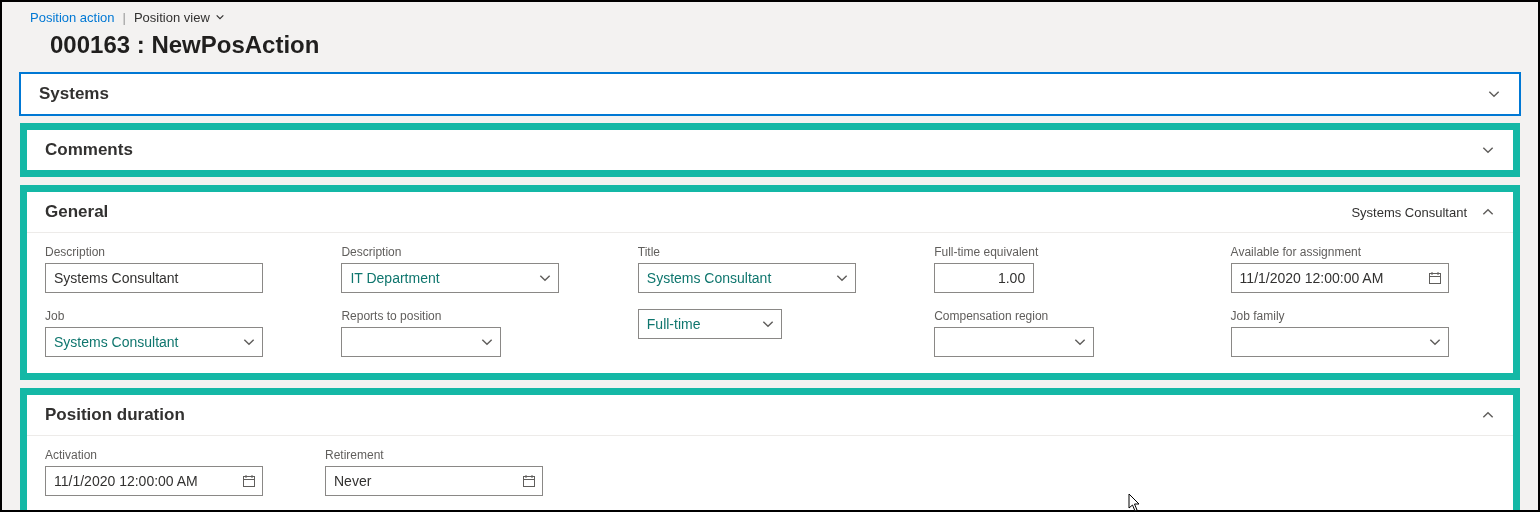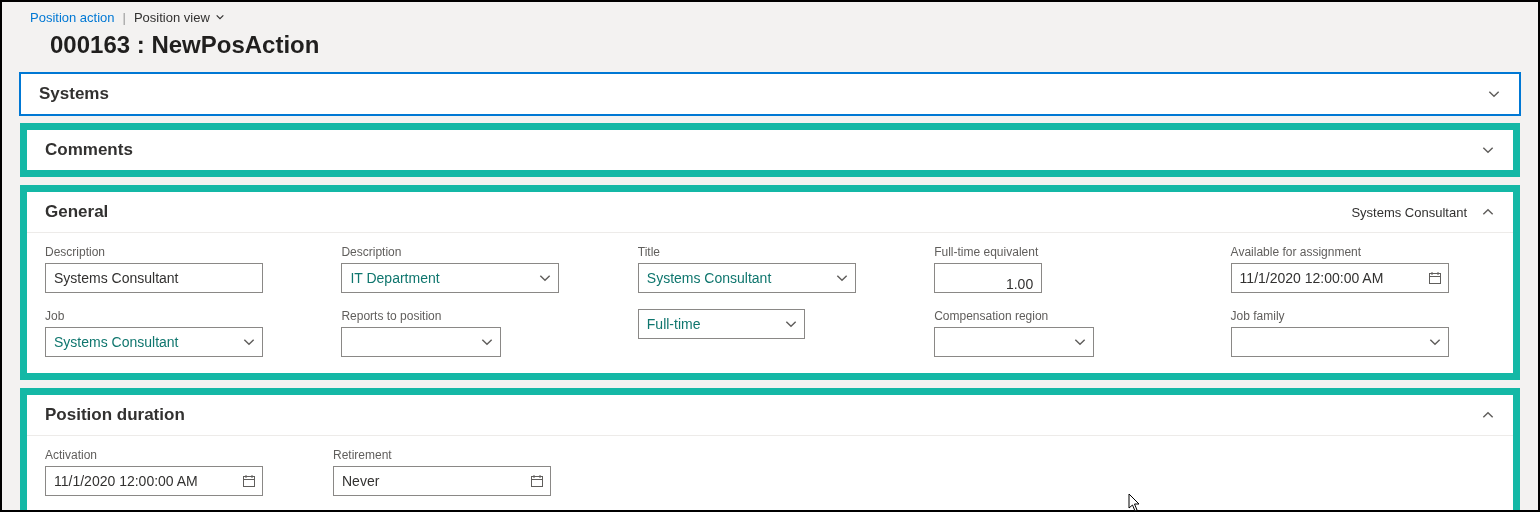--- a/index.html
+++ b/index.html
@@ -24,7 +24,7 @@
   .field { display: flex; flex-direction: column; gap: 4px; }
   .field-label { font-size: 12px; color: #605e5c; }
   .ctrl { position: relative; height: 30px; border: 1px solid #8a8886; background: #fff; display: flex; align-items: center; padding: 0 8px; width: 218px; }
-  .ctrl.tight { width: 108px; align-items: flex-end; }
+  .ctrl.tight { width: 100px; }
   .ctrl input { border: none; outline: none; width: 100%; font-size: 14px; color: #323130; background: transparent; }
   .ctrl input.link { color: #0f766e; }
   .ctrl input.num { text-align: right; }

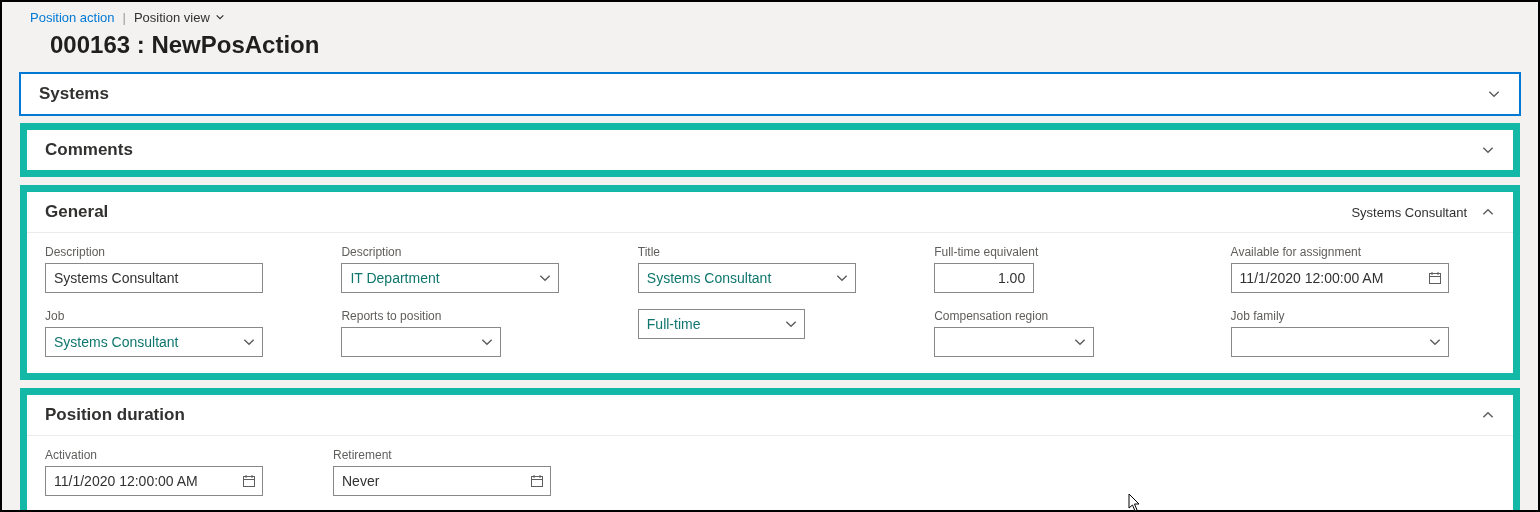--- a/index.html
+++ b/index.html
@@ -164,7 +164,7 @@
         </div>
       </div>
       <div class="field">
-        <div class="ctrl" style="width:167px">
+        <div class="ctrl" style="width:144px">
           <input class="link" value="Full-time" style="">
           <span class="ctrl-icon">
               <svg viewBox="0 0 12 12">

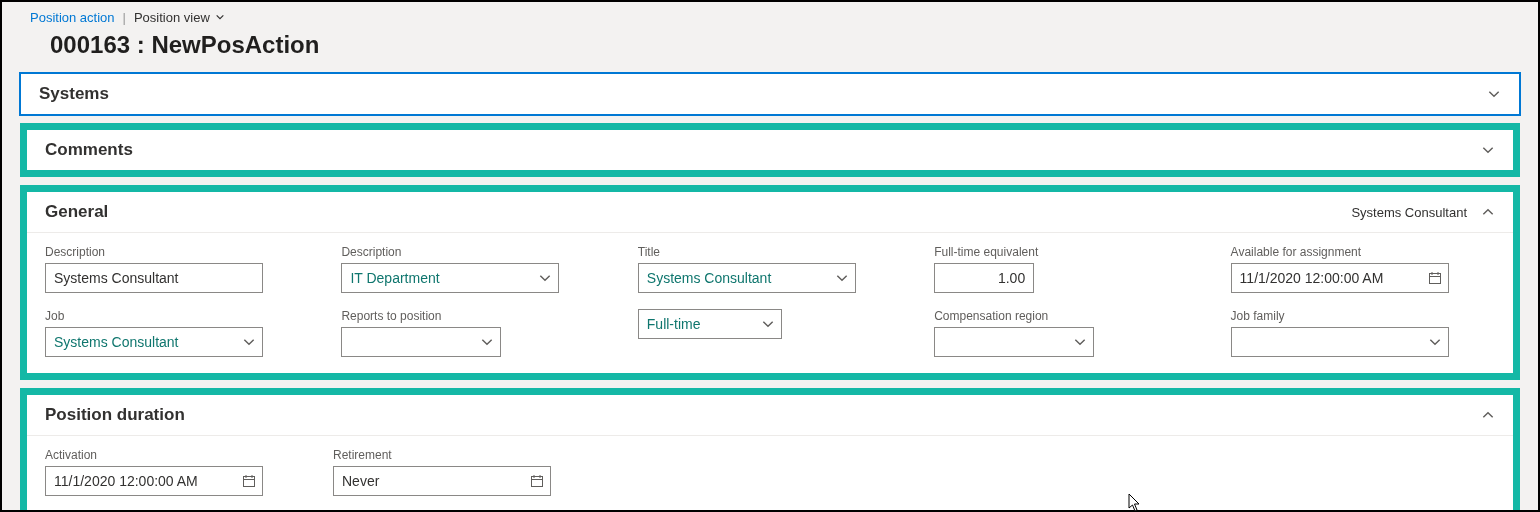--- a/index.html
+++ b/index.html
@@ -20,7 +20,7 @@
   .section-chev svg { display: block; }
 
   .section-body { border-top: 1px solid #edebe9; padding: 12px 18px 16px 18px; display: grid; grid-template-columns: repeat(5, 1fr); column-gap: 32px; row-gap: 16px; }
-  .section-body.two { grid-template-columns: 272px 272px; column-gap: 16px; }
+  .section-body.two { grid-template-columns: 272px 272px; column-gap: 8px; }
   .field { display: flex; flex-direction: column; gap: 4px; }
   .field-label { font-size: 12px; color: #605e5c; }
   .ctrl { position: relative; height: 30px; border: 1px solid #8a8886; background: #fff; display: flex; align-items: center; padding: 0 8px; width: 218px; }

